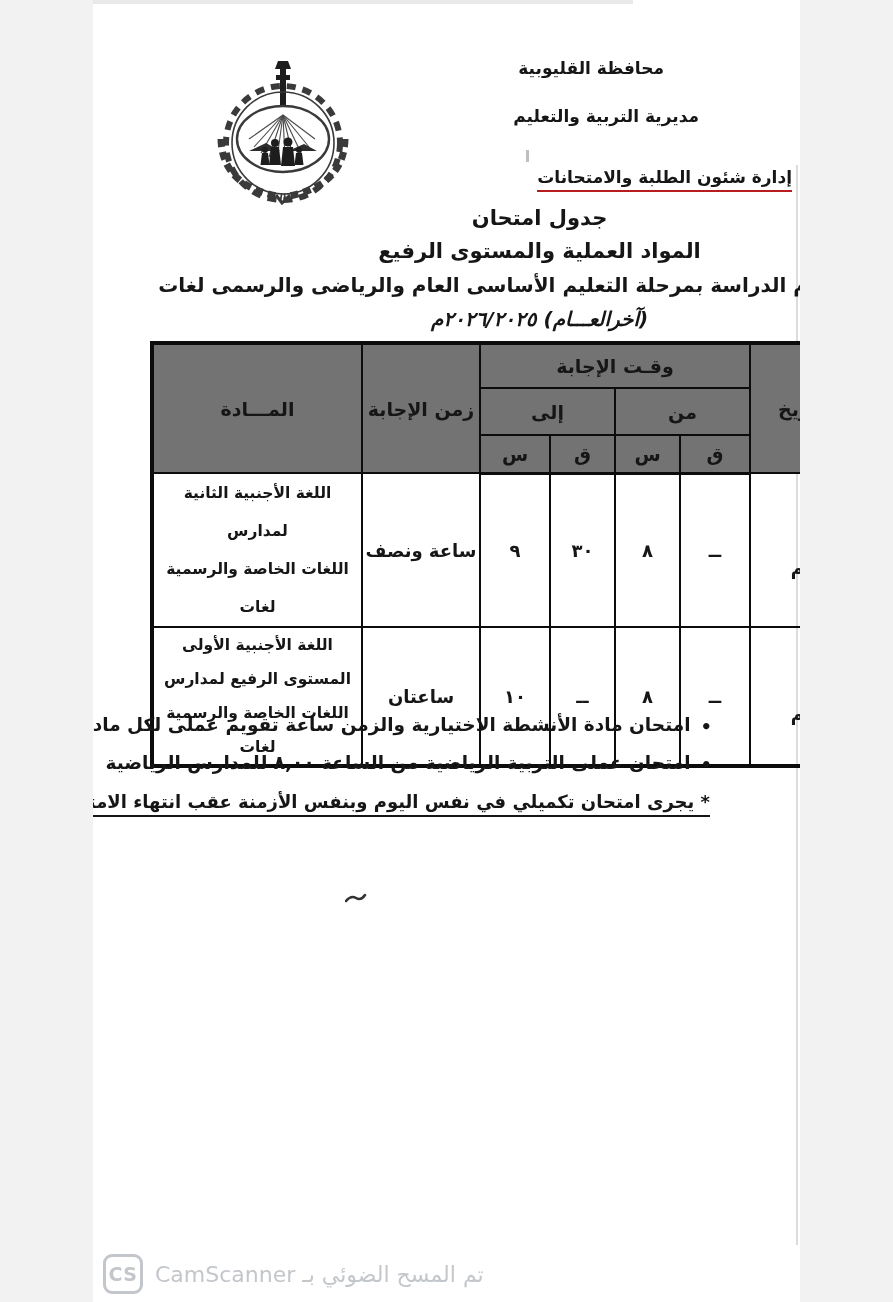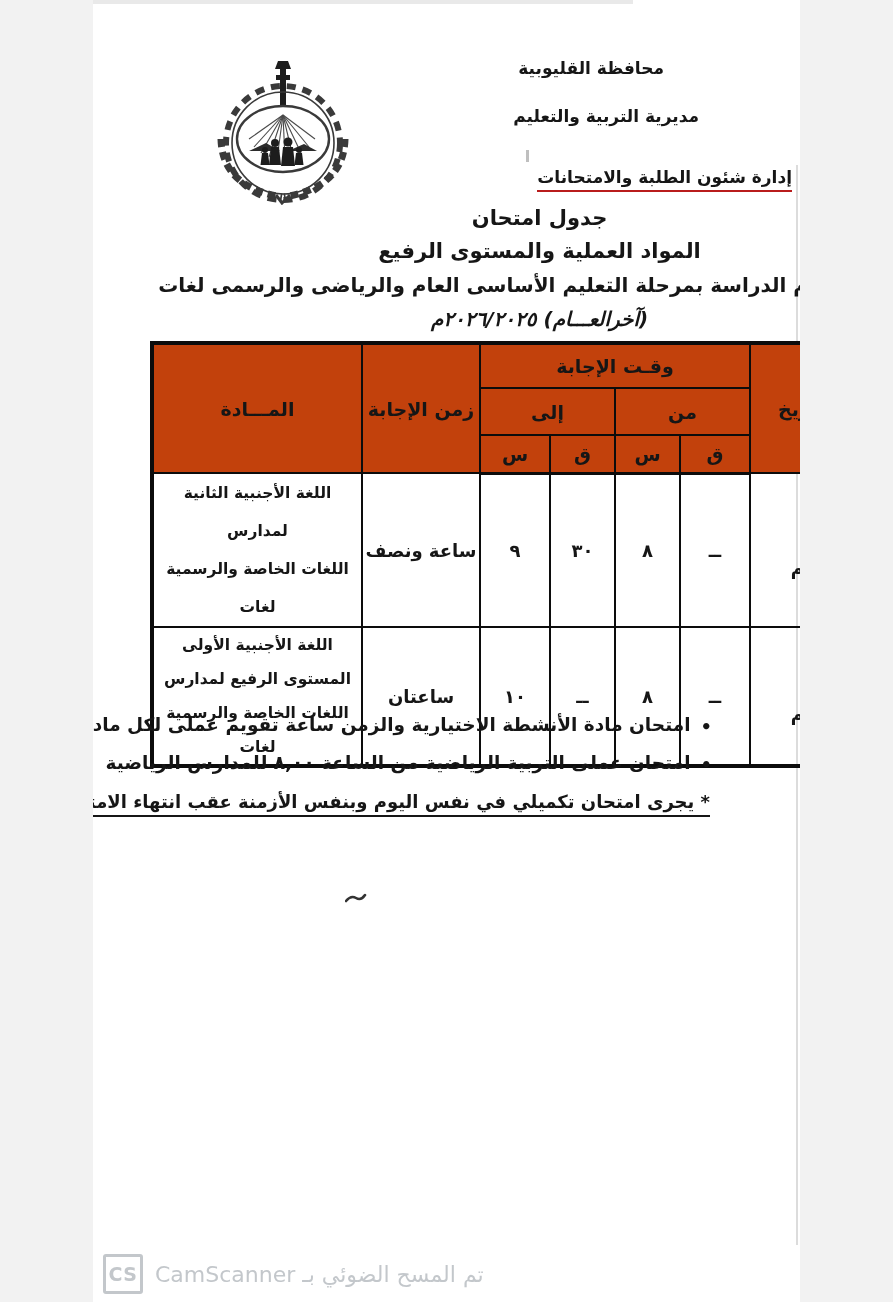--- a/index.html
+++ b/index.html
@@ -40,7 +40,7 @@
     border:2.5px solid #0c0c0c; text-align:center; vertical-align:middle;
     font-weight:bold; overflow:hidden;
   }
-  .schedule thead th { background:#c2410c; font-size:19px; }
+  .schedule thead th { background:#737373; font-size:19px; }
   .schedule thead tr.h1 th { height:45px; }
   .schedule thead tr.h2 th { height:47px; }
   .schedule thead tr.h3 th { height:38px; border-bottom:3.5px solid #0c0c0c; }

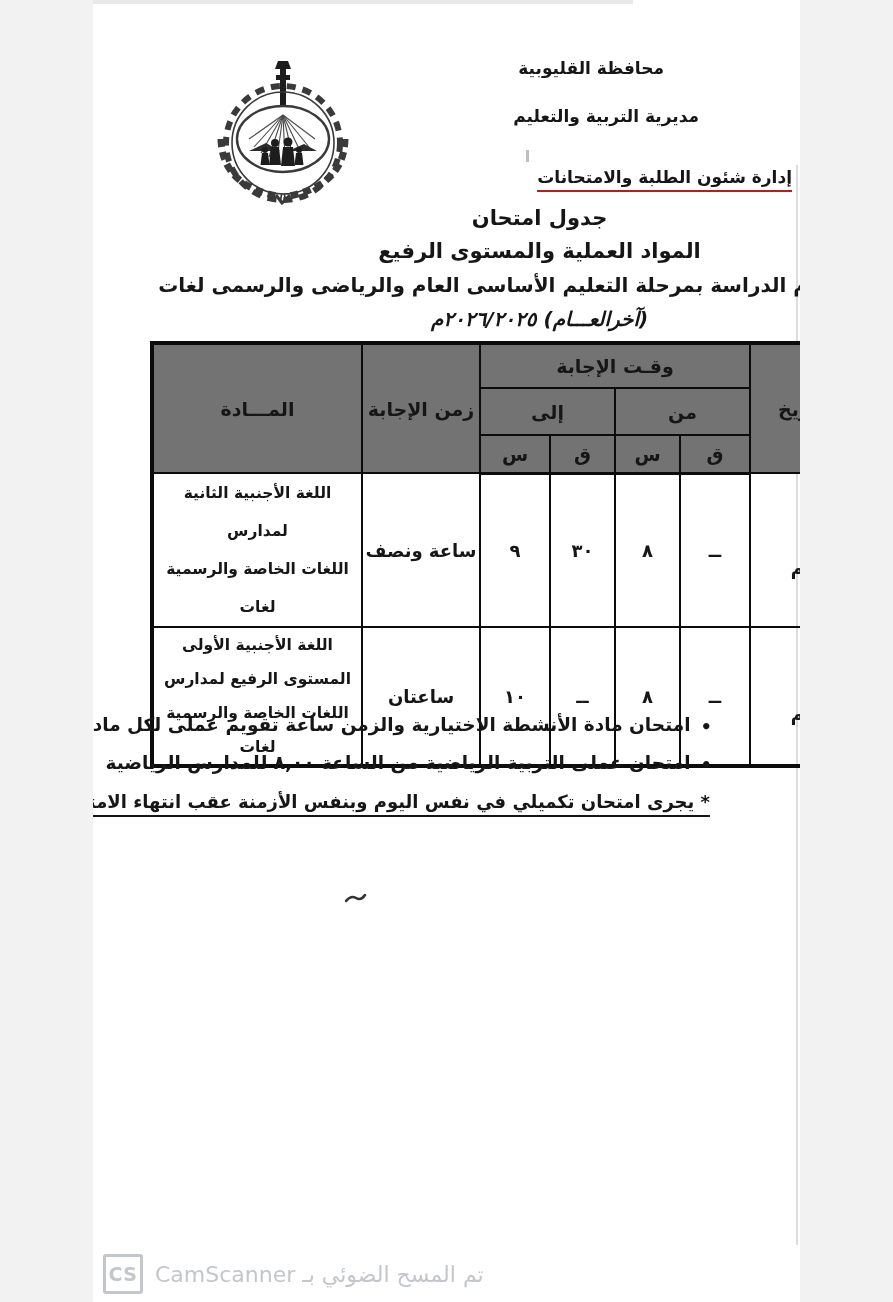--- a/index.html
+++ b/index.html
@@ -66,7 +66,7 @@
   
   .footer { position:absolute; left:10px; bottom:8px; display:flex; direction:ltr; align-items:center; gap:12px; }
   .cs-box {
-    width:40px; height:40px; border:3px solid #c3c7cb; border-radius:3px;
+    width:40px; height:40px; border:3px solid #c3c7cb; border-radius:9px;
     color:#c3c7cb; font-size:19px; font-weight:bold; display:flex;
     align-items:center; justify-content:center; letter-spacing:.5px;
   }

